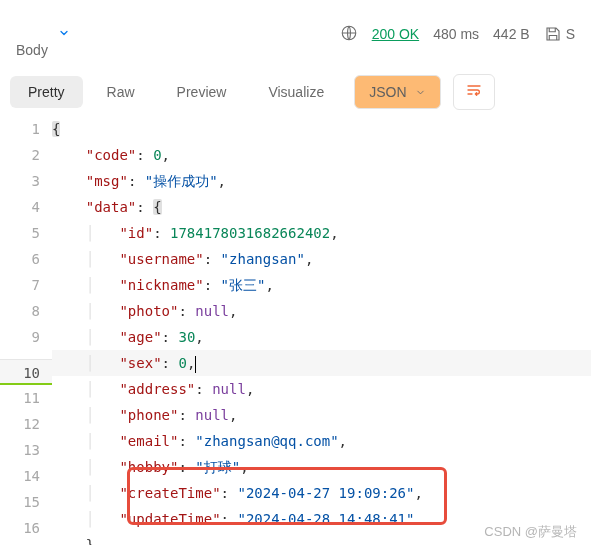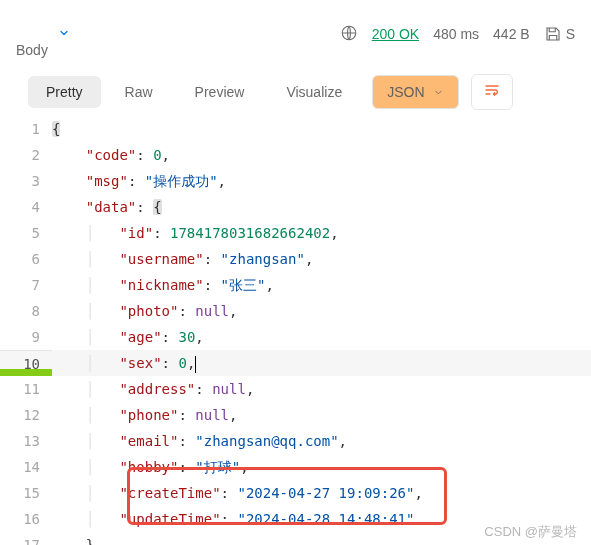--- a/index.html
+++ b/index.html
@@ -12,7 +12,7 @@
     .globe-icon { color: #6b6b6b; }
     .status-200 { color: #0a9d5d; text-decoration: underline; }
     .meta-val { color: #6b6b6b; }
-    .tabs-row { display: flex; align-items: center; padding: 6px 28px; gap: 6px; }
+    .tabs-row { display: flex; align-items: center; padding: 6px 10px; gap: 6px; }
     .tab { padding: 8px 18px; color: #6b6b6b; font-size: 14px; border-radius: 6px; background: transparent; border: none; cursor: pointer; }
     .tab.active { background: #ededed; color: #303030; }
     .json-select { background: #fdba74; border: 1px solid #e4e4e4; border-radius: 6px; padding: 8px 14px; display: flex; align-items: center; gap: 8px; color: #606060; font-size: 14px; margin-left: 6px; }

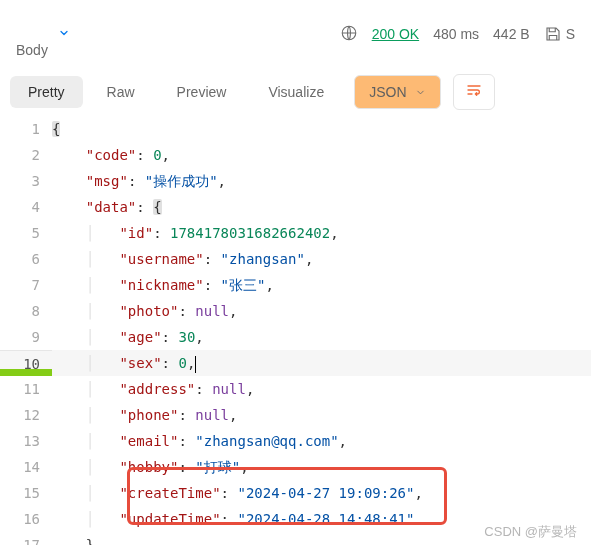--- a/index.html
+++ b/index.html
@@ -95,7 +95,7 @@
     <div>7</div>
     <div>8</div>
     <div>9</div>
-    <div style="background:#f6f6f6;color:#505050;border-top:1px solid #e6e6e6;border-bottom:7px solid #84cc16;margin:0 -12px 0 0;padding-right:12px;"><span>10</span></div>
+    <div style="background:#f6f6f6;color:#505050;border-top:1px solid #e6e6e6;border-bottom:2px solid #84cc16;margin:9px -12px 0 0;padding-right:12px;"><span>10</span></div>
     <div>11</div>
     <div>12</div>
     <div>13</div>

